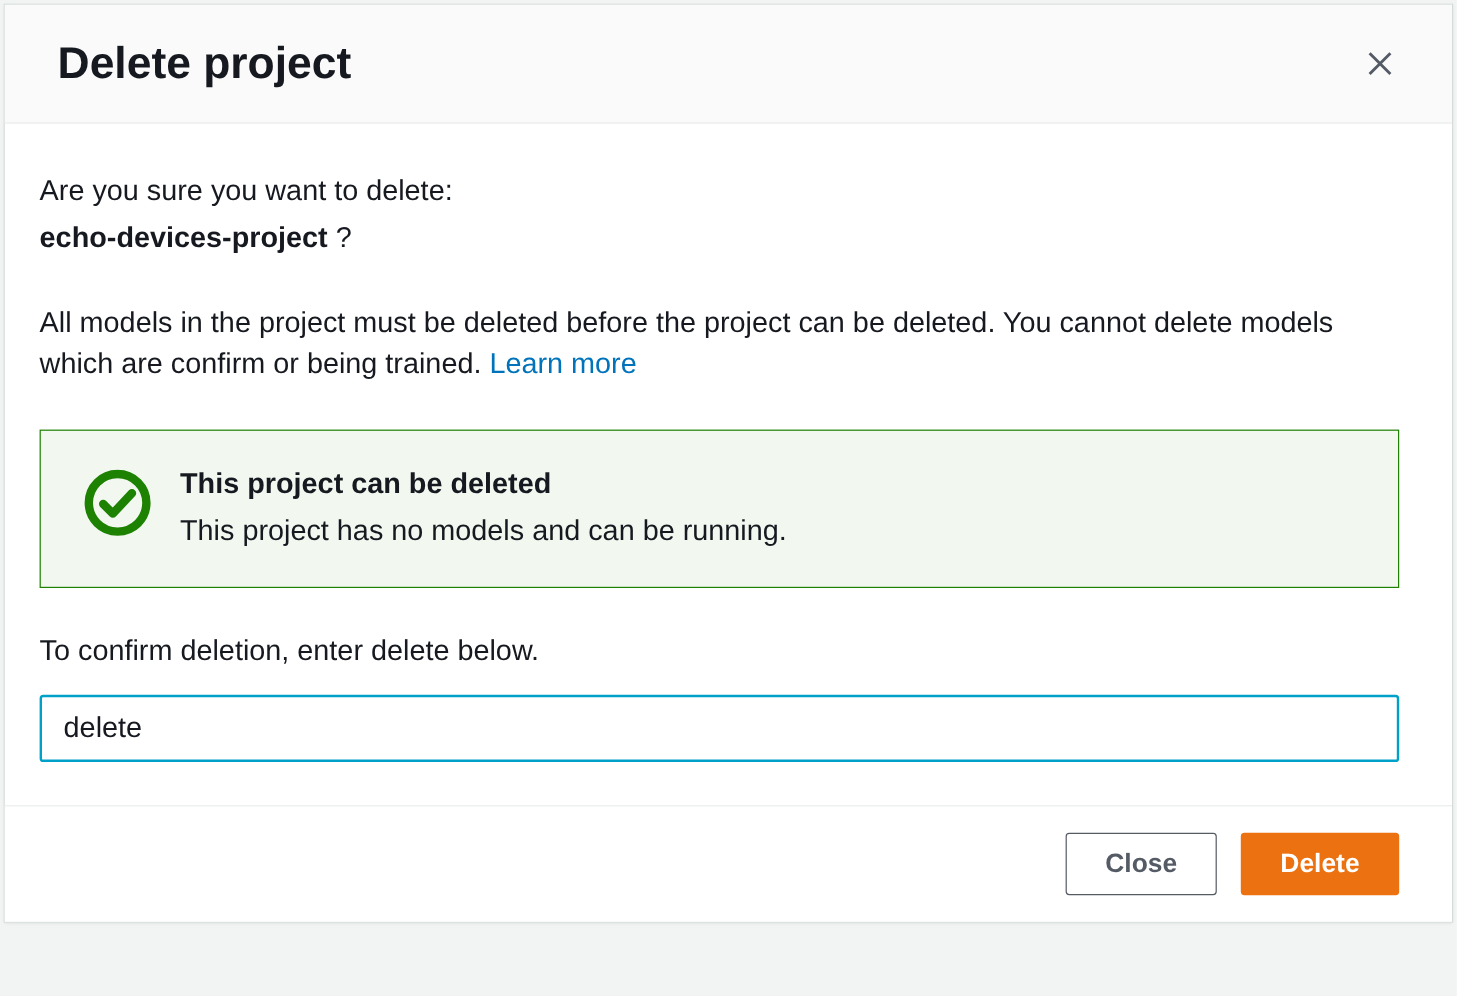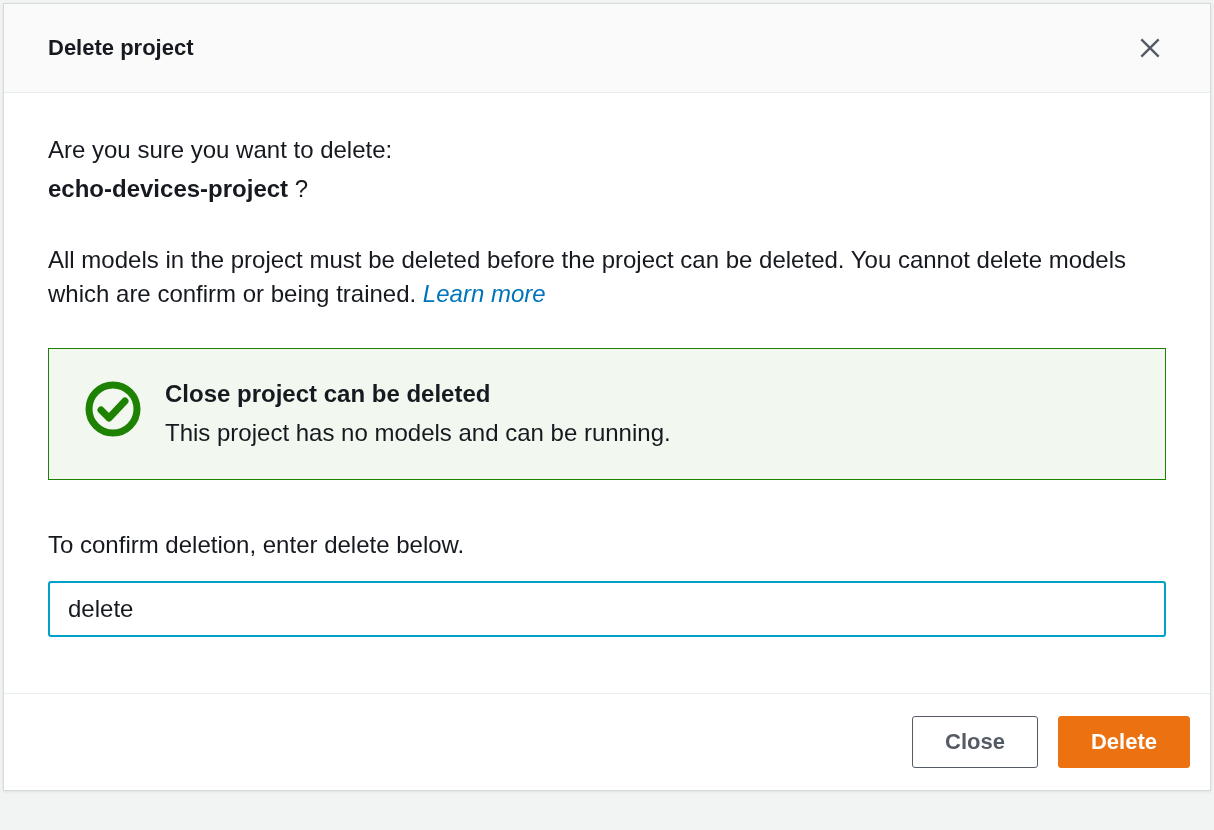--- a/index.html
+++ b/index.html
@@ -29,7 +29,7 @@
       background: #fafafa;
     }
     .modal-title {
-      font-size: 22px;
+      font-size: 37px;
       font-weight: 700;
       color: #16191f;
     }

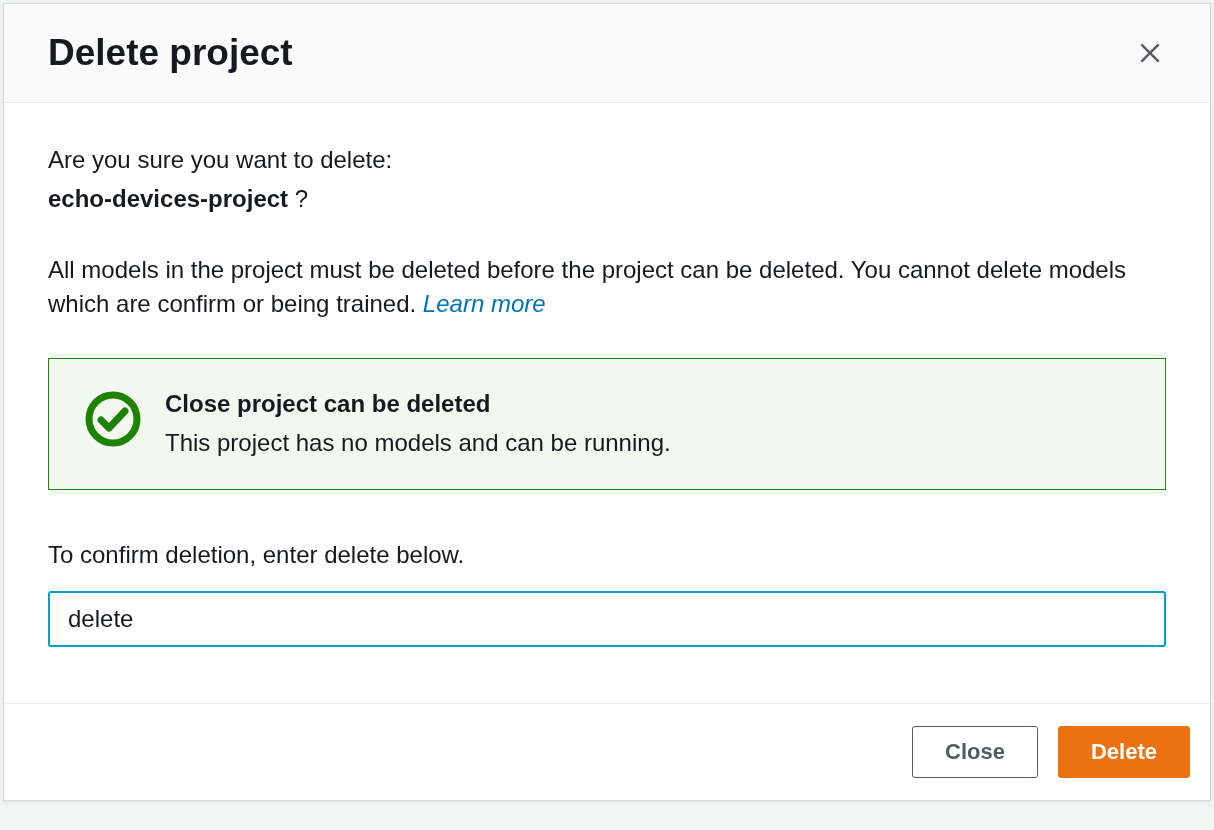--- a/index.html
+++ b/index.html
@@ -44,7 +44,7 @@
     }
     .close-x svg { stroke: #545b64; stroke-width: 2.2; }
     .modal-body {
-      padding: 40px 44px 36px 44px;
+      padding: 40px 44px 36px 29px;
       font-size: 24px;
       line-height: 1.45;
       color: #16191f;

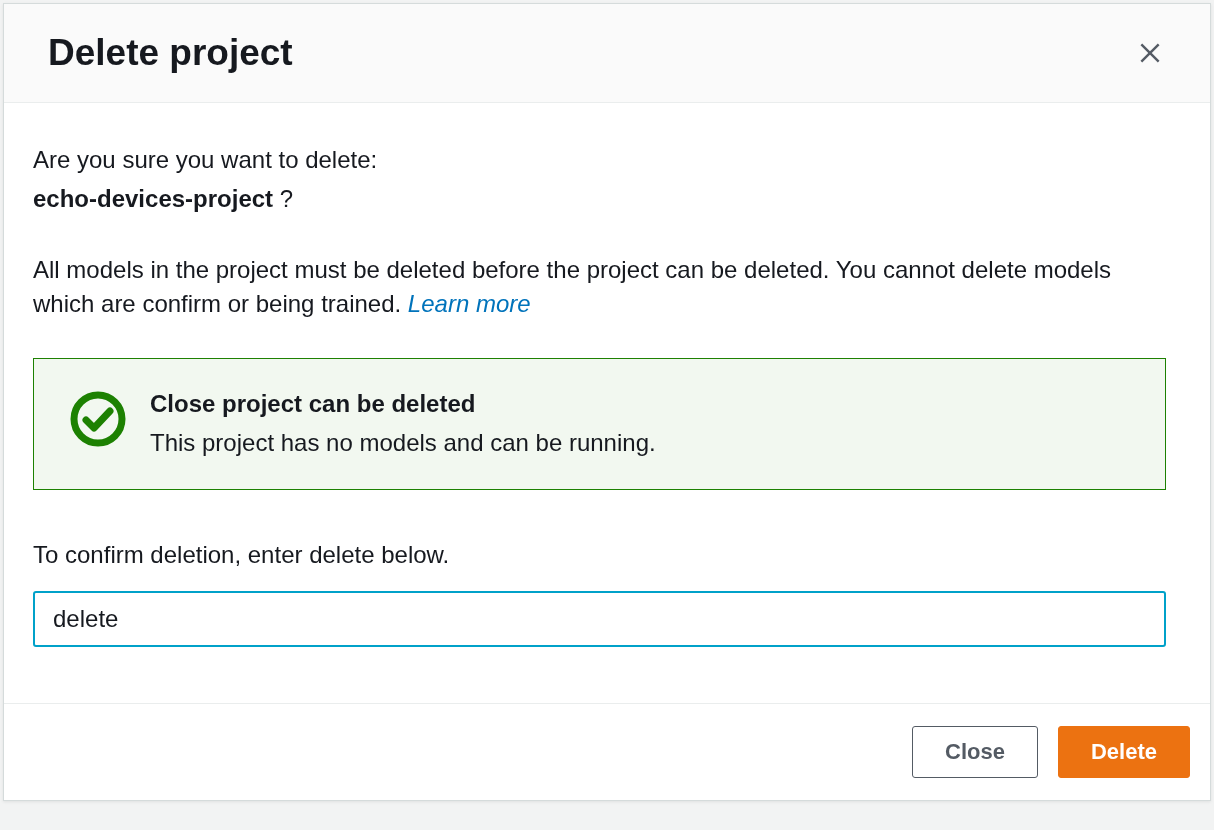--- a/index.html
+++ b/index.html
@@ -56,7 +56,6 @@
       color: #0073bb;
       text-decoration: none;
       cursor: pointer;
-      font-style: italic;
     }
     .alert-success {
       margin-top: 36px;

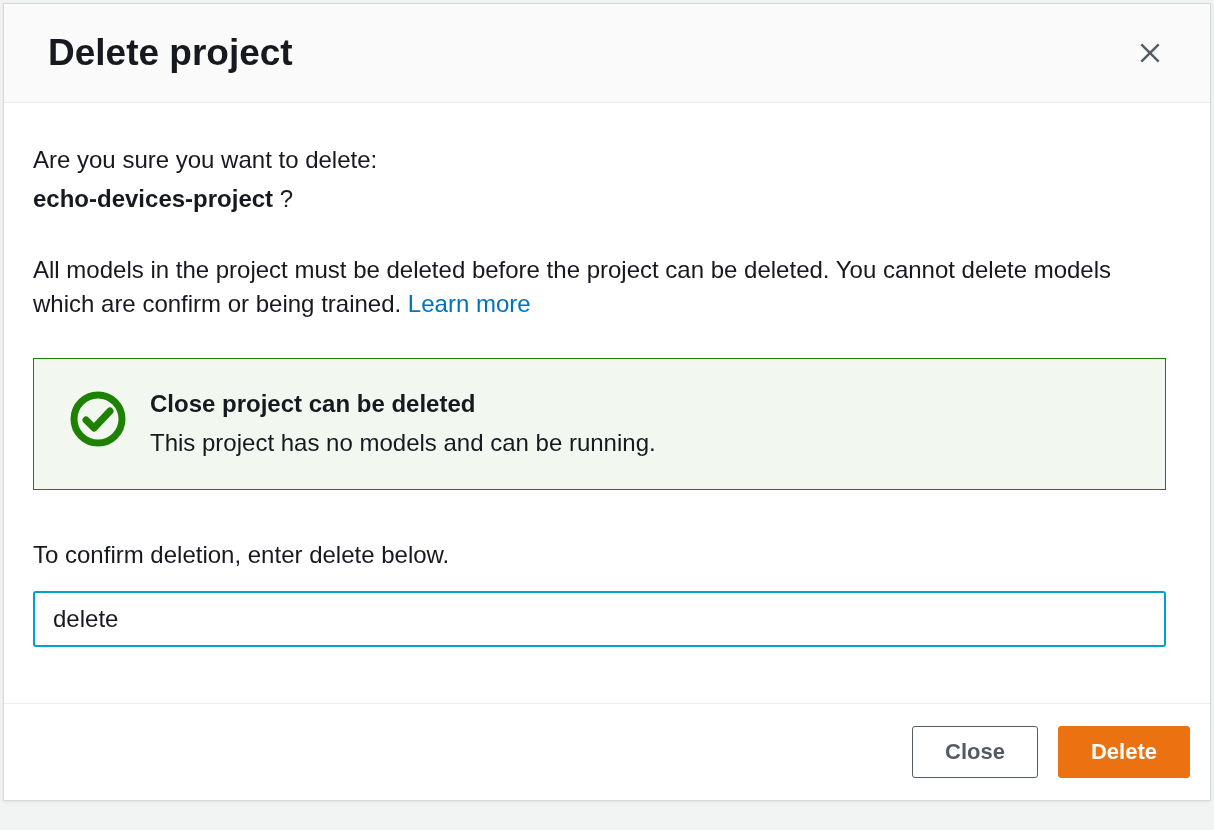--- a/index.html
+++ b/index.html
@@ -170,7 +170,7 @@
         </svg>
       </div>
       <div class="alert-text">
-        <div class="alert-title">Close project can be deleted</div>
+        <div class="alert-title">This project can be deleted</div>
         <div class="alert-desc">This project has no models and can be running.</div>
       </div>
     </div>

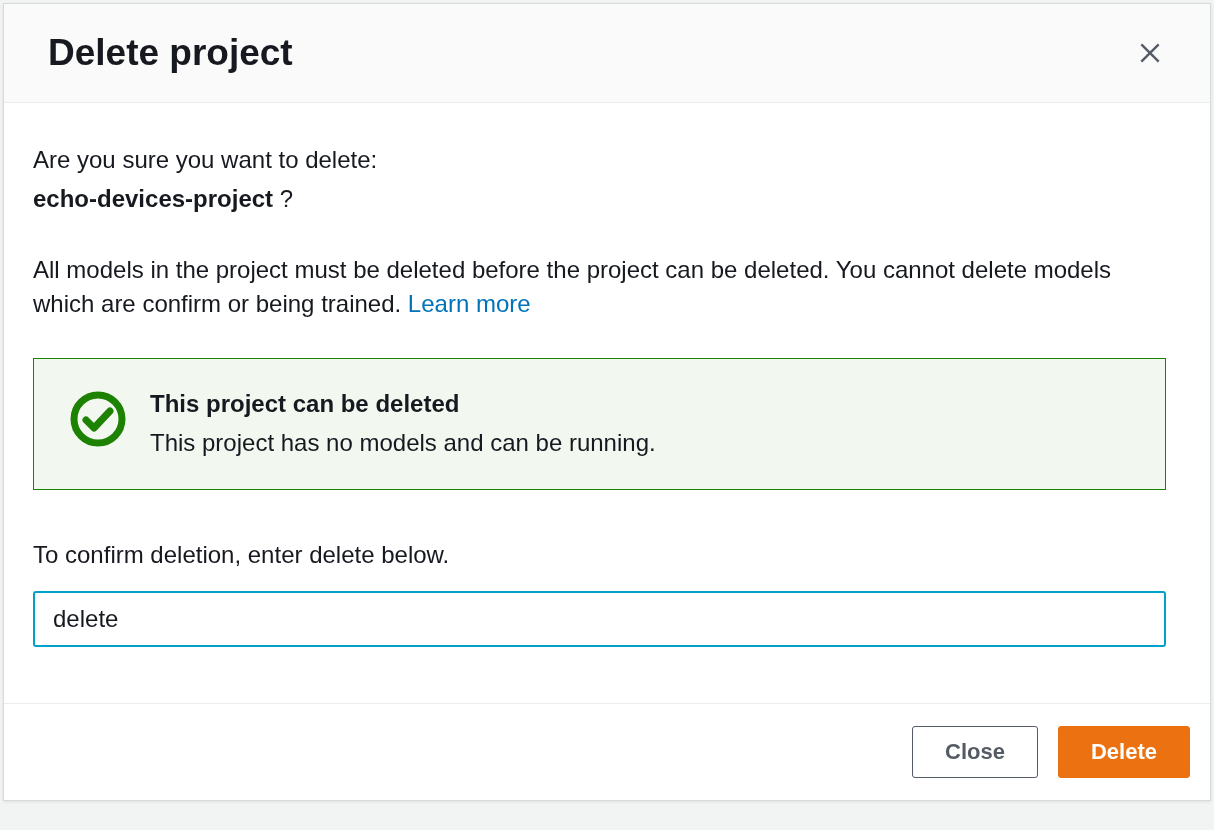--- a/index.html
+++ b/index.html
@@ -81,7 +81,7 @@
     }
     .alert-desc { font-size: 24px; }
     .confirm-label {
-      margin-top: 48px;
+      margin-top: 36px;
       font-size: 24px;
     }
     .confirm-input {

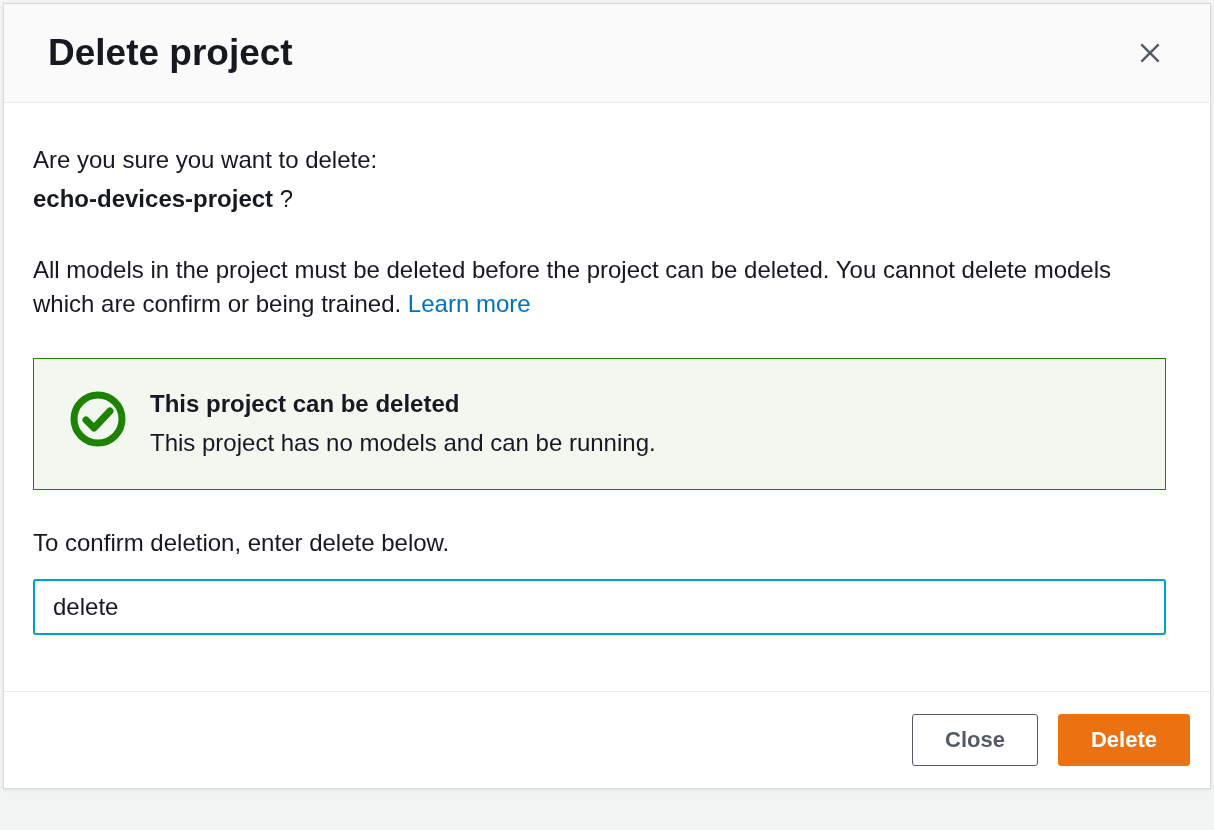--- a/index.html
+++ b/index.html
@@ -97,12 +97,11 @@
     }
     .modal-footer {
       border-top: 1px solid #eaeded;
-      padding: 22px 20px;
+      padding: 22px 44px;
       display: flex;
       justify-content: flex-end;
       gap: 20px;
       background: #ffffff;
-      margin-top: 20px;
     }
     .btn {
       font-size: 22px;

